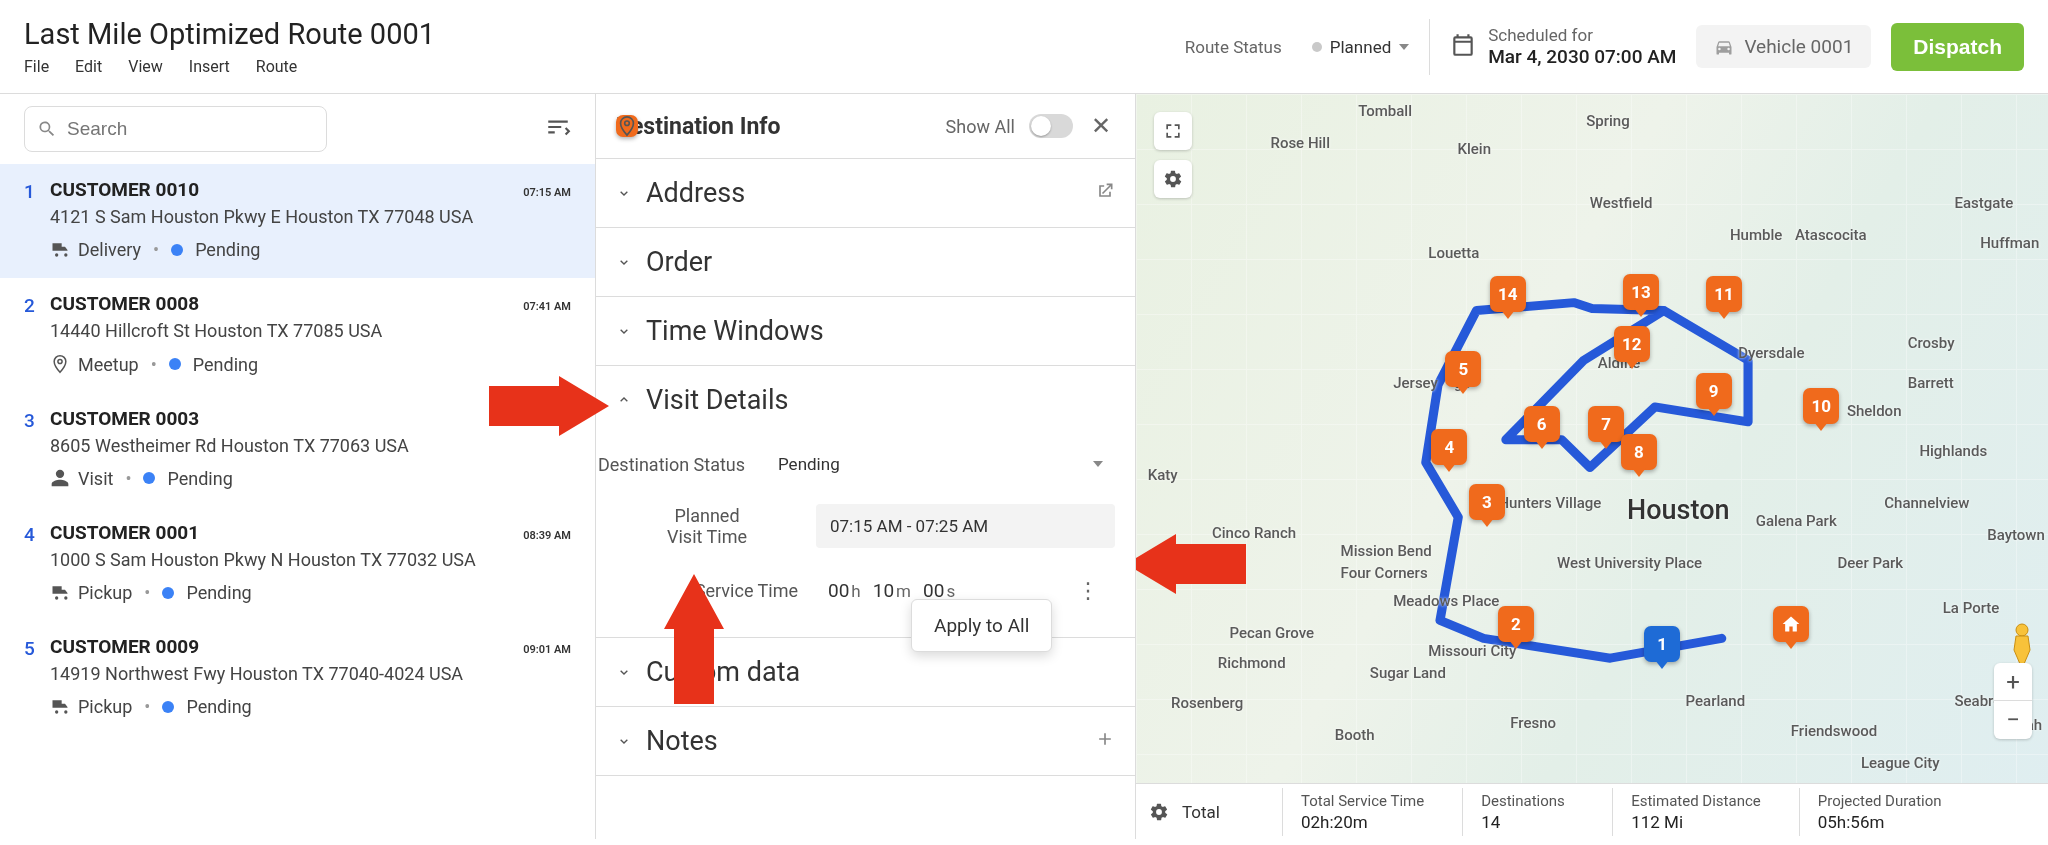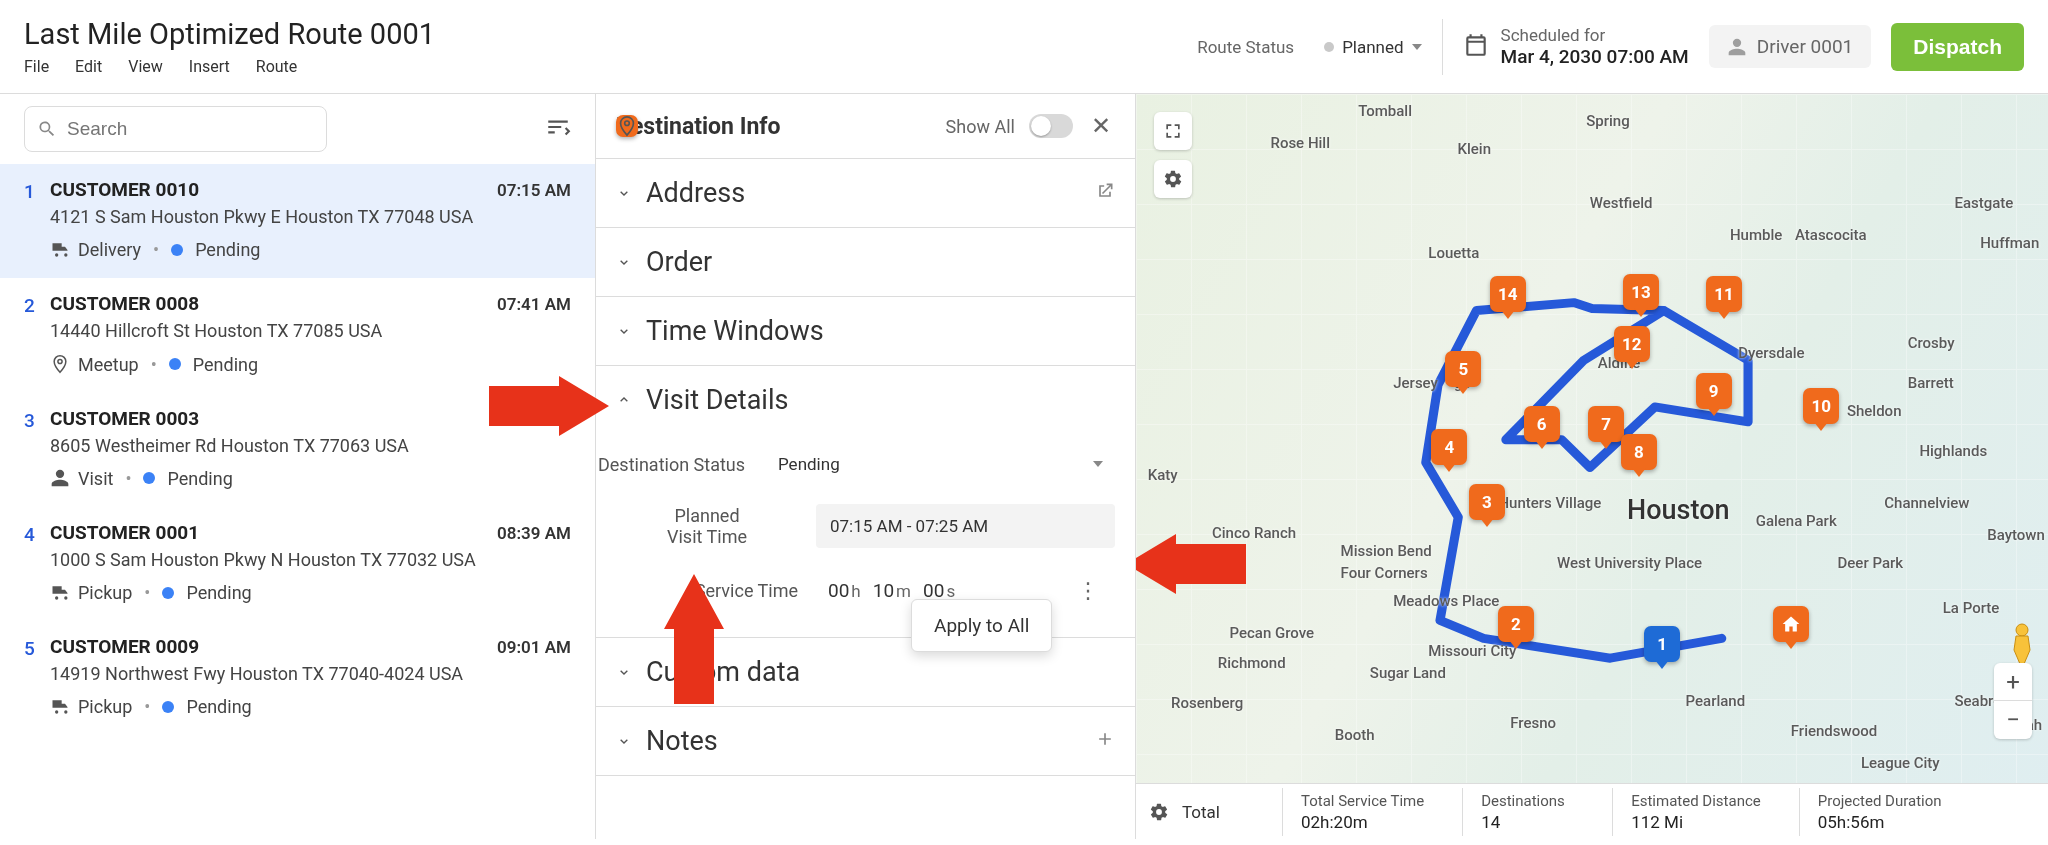--- a/index.html
+++ b/index.html
@@ -159,12 +159,6 @@
         <span class="lbl">Scheduled for</span>
         <span class="val">Mar 4, 2030 07:00 AM</span>
       </div>
-    </div>
-    <div class="chip">
-      <svg viewBox="0 0 24 24">
-          <path d="M12 12a5 5 0 1 0-5-5 5 5 0 0 0 5 5zm0 2c-3.3 0-10 1.7-10 5v3h20v-3c0-3.3-6.7-5-10-5z"></path>
-        </svg>
-      <span>Driver 0001</span>
     </div>
     <button class="dispatch">Dispatch</button>
   </div>

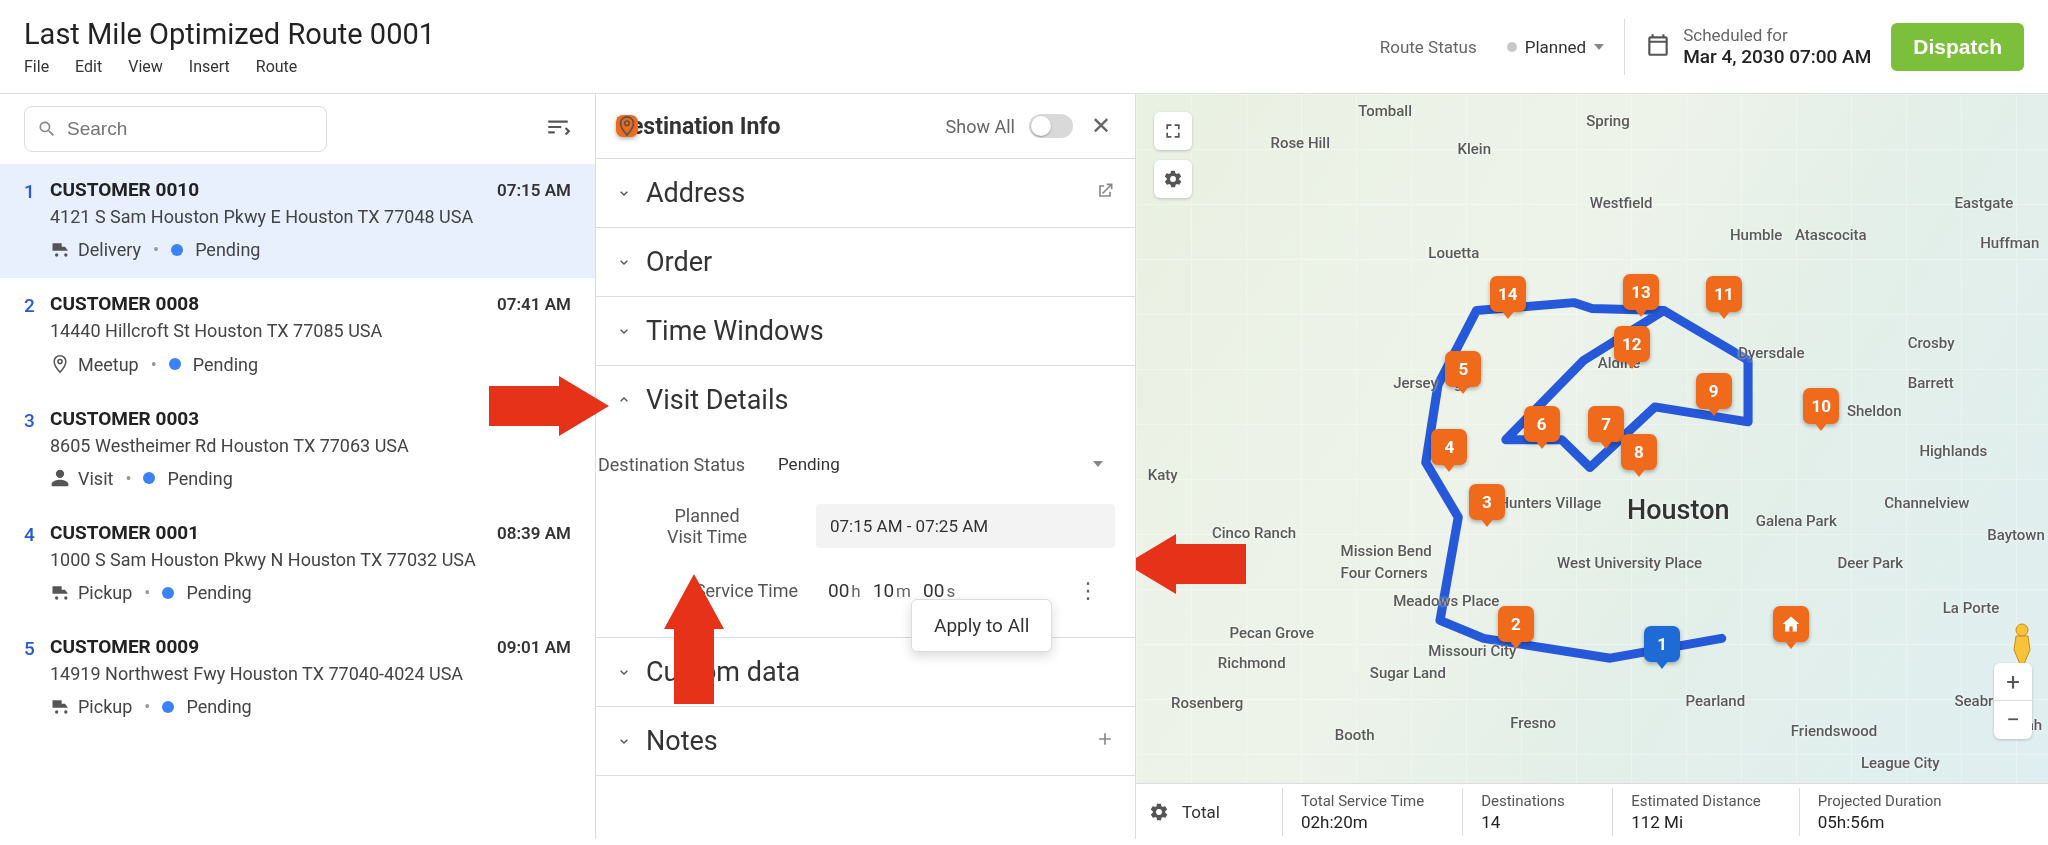--- a/index.html
+++ b/index.html
@@ -159,6 +159,12 @@
         <span class="lbl">Scheduled for</span>
         <span class="val">Mar 4, 2030 07:00 AM</span>
       </div>
+    </div>
+    <div class="chip">
+      <svg viewBox="0 0 24 24">
+          <path d="M18.9 6a1.5 1.5 0 0 0-1.4-1H6.5A1.5 1.5 0 0 0 5.1 6L3 12v8a1 1 0 0 0 1 1h1a1 1 0 0 0 1-1v-1h12v1a1 1 0 0 0 1 1h1a1 1 0 0 0 1-1v-8zM6.5 16A1.5 1.5 0 1 1 8 14.5 1.5 1.5 0 0 1 6.5 16zm11 0a1.5 1.5 0 1 1 1.5-1.5 1.5 1.5 0 0 1-1.5 1.5zM5 11l1.3-4h11.4L19 11z"></path>
+        </svg>
+      <span>Vehicle 0001</span>
     </div>
     <button class="dispatch">Dispatch</button>
   </div>

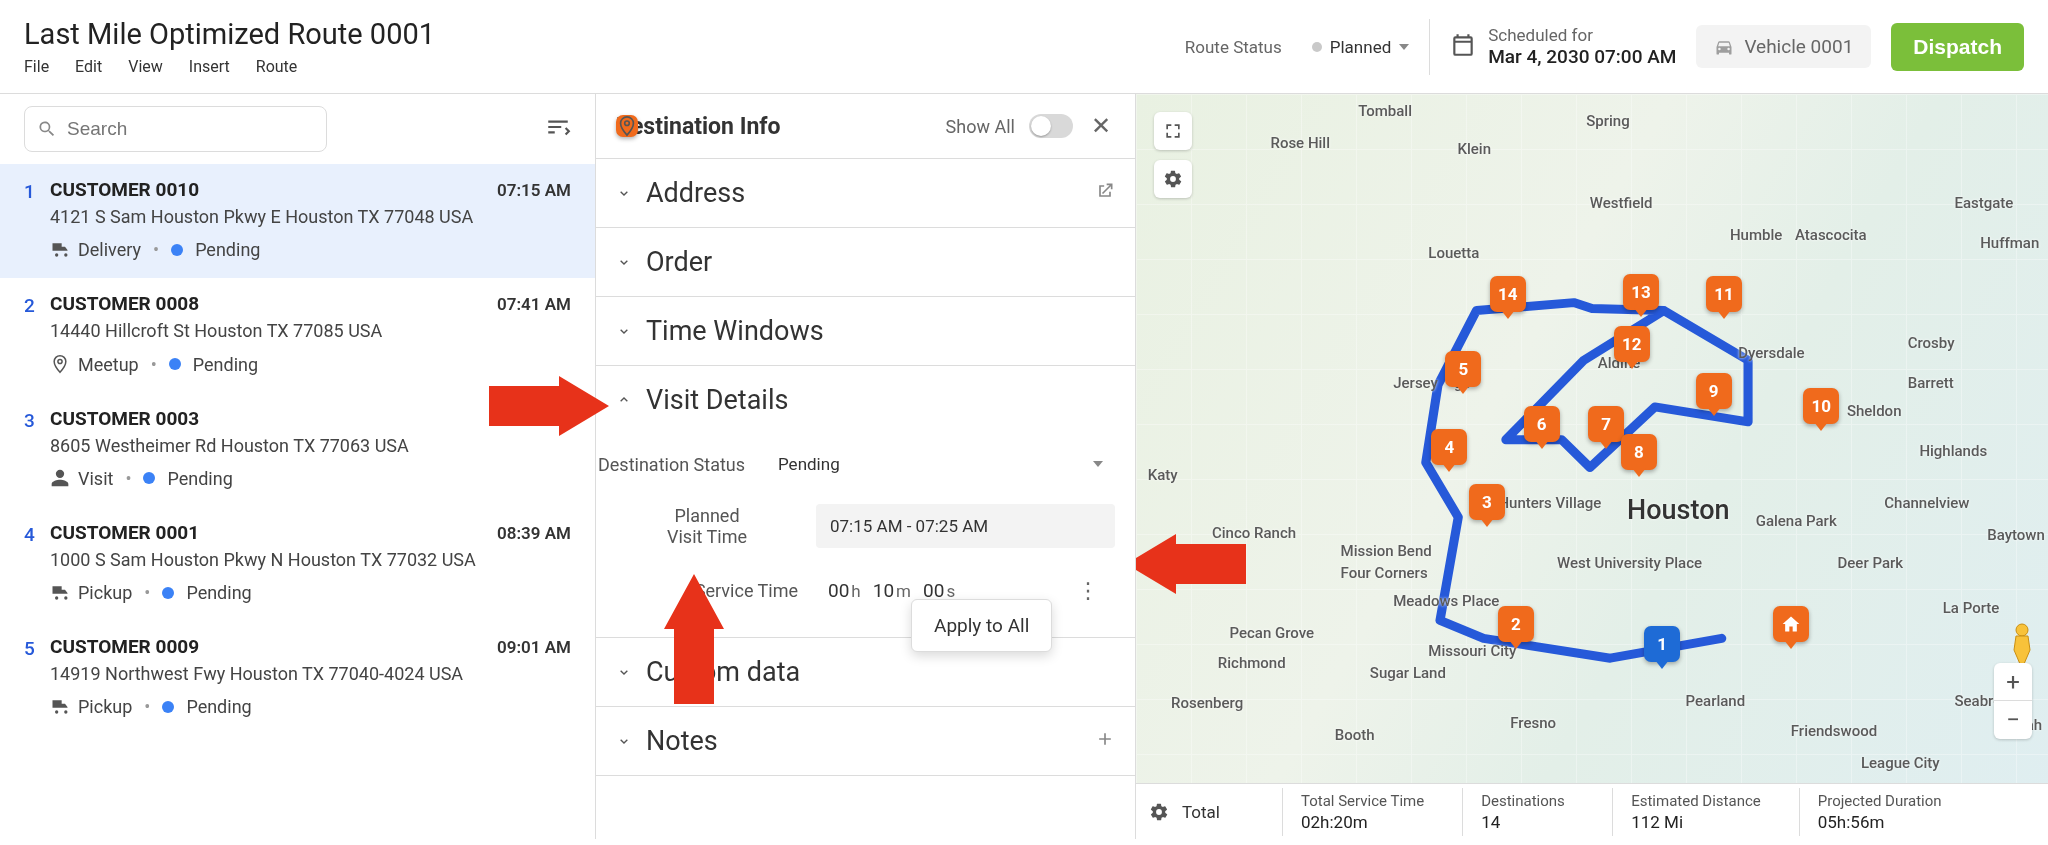--- a/index.html
+++ b/index.html
@@ -60,7 +60,7 @@
   .stop-body{margin-left:26px;}
   .stop-head{display:flex;justify-content:space-between;align-items:baseline;}
   .stop-cust{font-size:19px;font-weight:700;color:#222;}
-  .stop-time{font-size:17px;color:#333;font-weight:600;}
+  .stop-time{font-size:11px;color:#333;font-weight:600;}
   .stop-addr{font-size:18px;color:#444;margin-top:4px;line-height:1.35;}
   .stop-meta{display:flex;align-items:center;gap:12px;margin-top:10px;font-size:18px;color:#444;}
   .stop-meta .type{display:flex;align-items:center;gap:8px;text-align:right;}

